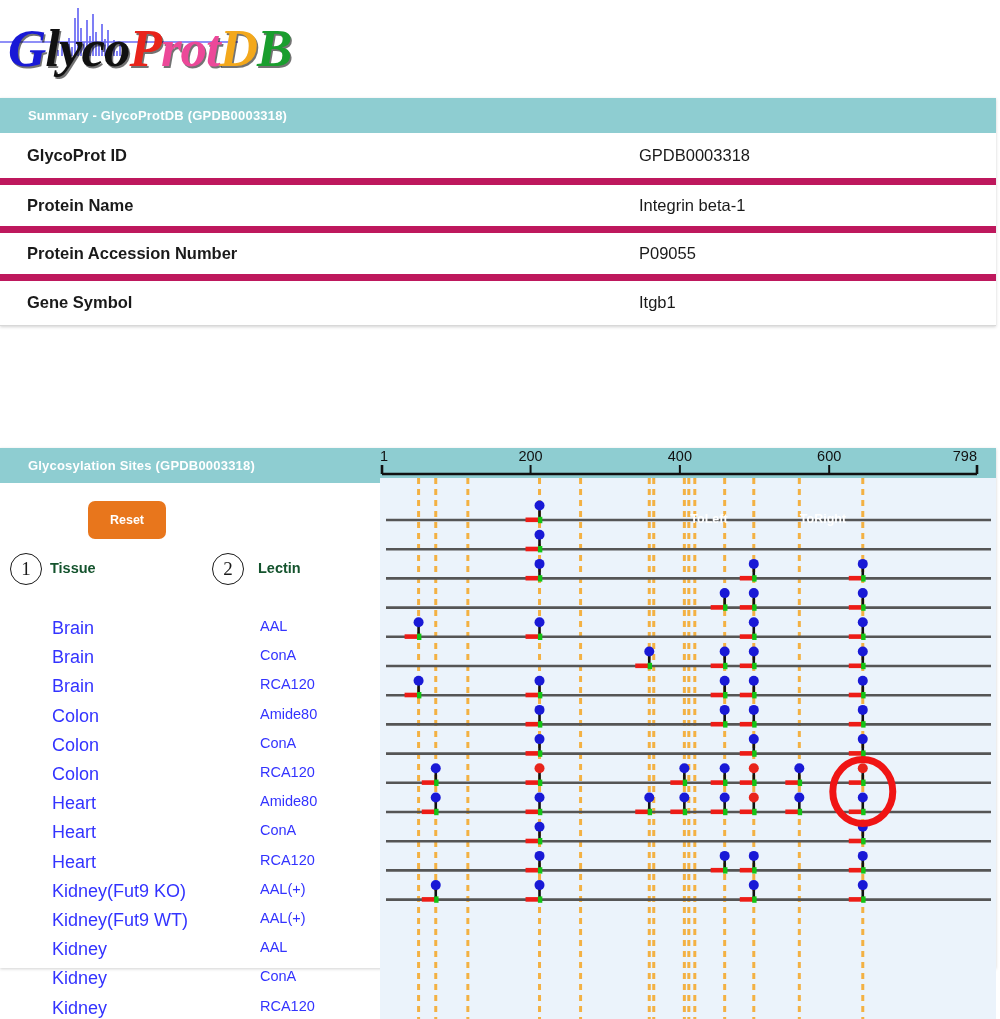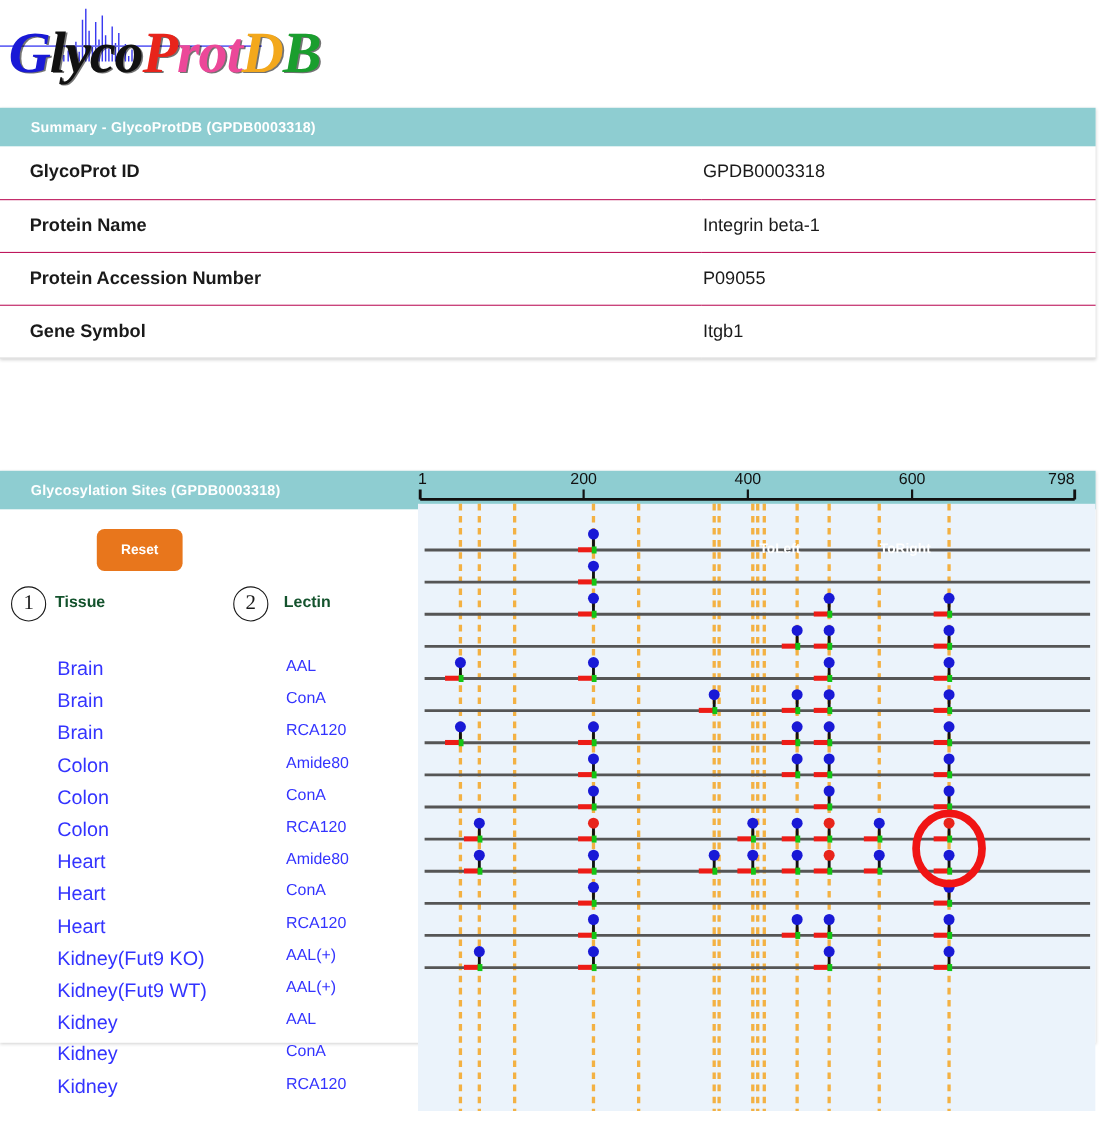--- a/index.html
+++ b/index.html
@@ -46,7 +46,7 @@
   #summary-table{width:100%;border-collapse:collapse;}
   #summary-table tr{height:48px;}
   #summary-table td{
-    border-bottom:1px solid #be185d;
+    border-bottom:7px solid #be185d;
     font-size:16.5px;color:#1a1a1a;vertical-align:middle;
   }
   #summary-table tr:last-child td{border-bottom:1px solid #d8d8d8;}

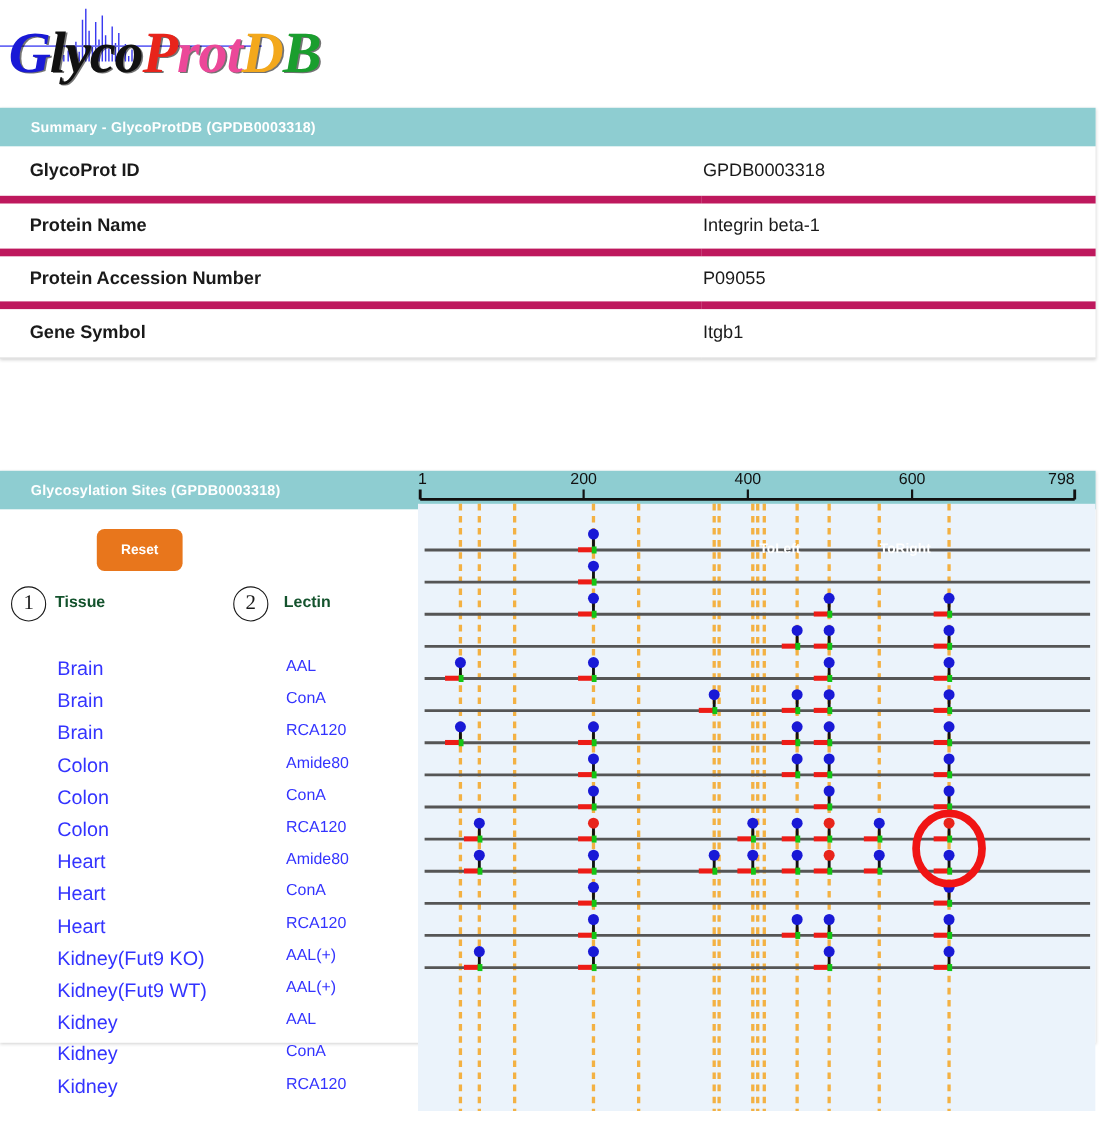--- a/index.html
+++ b/index.html
@@ -40,7 +40,7 @@
     letter-spacing:.2px;
   }
   #summary-panel{top:98px;}
-  #sites-panel{top:428px;height:520px;}
+  #sites-panel{top:448px;height:520px;}
 
   
   #summary-table{width:100%;border-collapse:collapse;}

